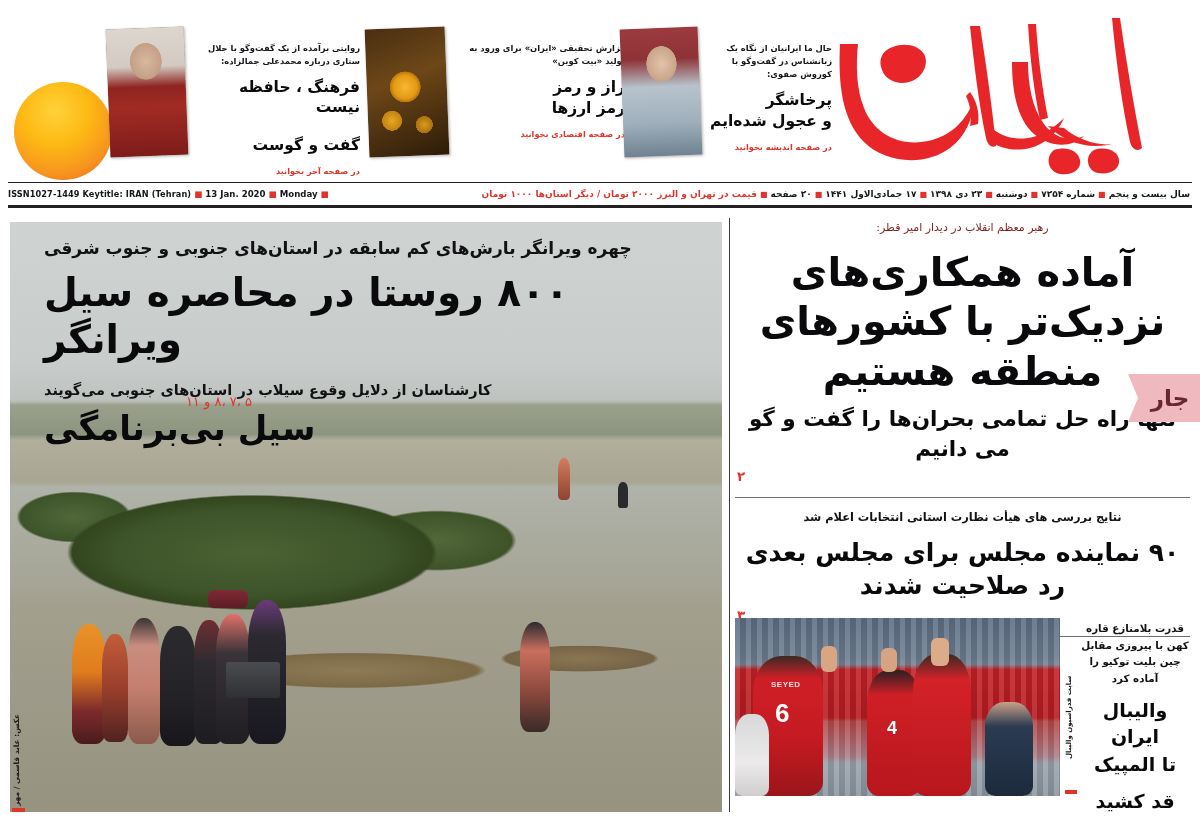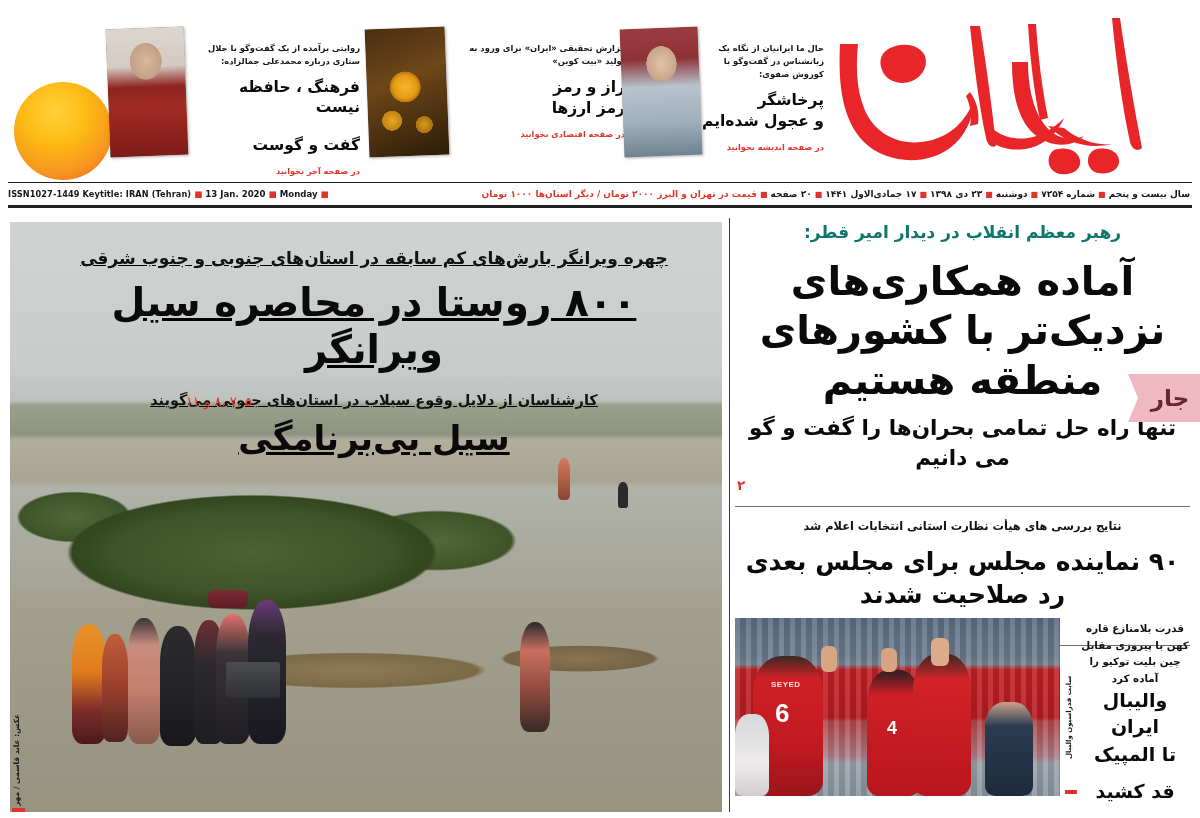--- a/index.html
+++ b/index.html
@@ -69,7 +69,7 @@
   
   #teaser-linguist { right: 360px; width: 220px; }
   #teaser-linguist .teaser-photo { right: 140px; width: 78px; height: 128px; }
-  #teaser-linguist .teaser-text { right: 16px; width: 134px; }
+  #teaser-linguist .teaser-text { right: 8px; width: 134px; }
 
   
   .ph-plaid {

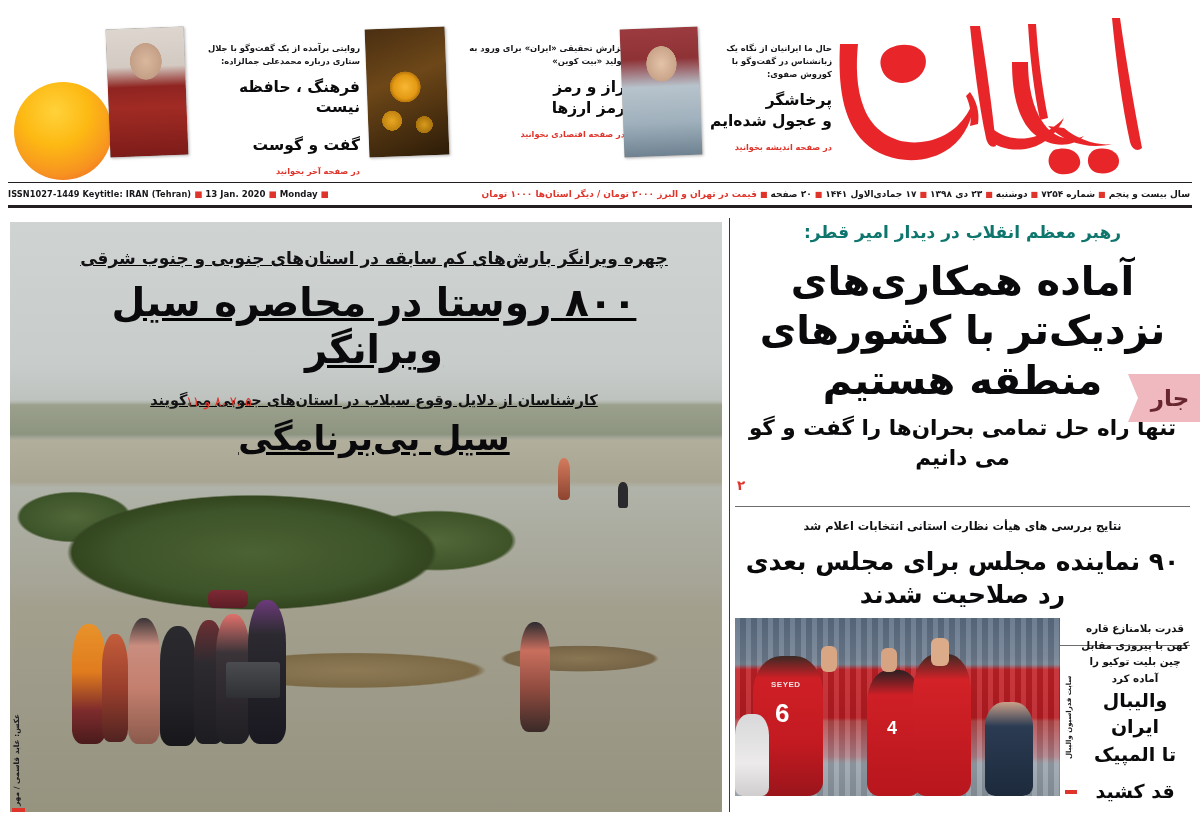--- a/index.html
+++ b/index.html
@@ -220,7 +220,7 @@
   }
   .story { position: relative; }
   .st-kicker {
-    font-size: 17px; font-weight: 700; color: #0f766e;
+    font-size: 11px; font-weight: 400; color: #7f1d1d;
     line-height: 1.5; letter-spacing: -.25px;
   }
   .st-head-lead {

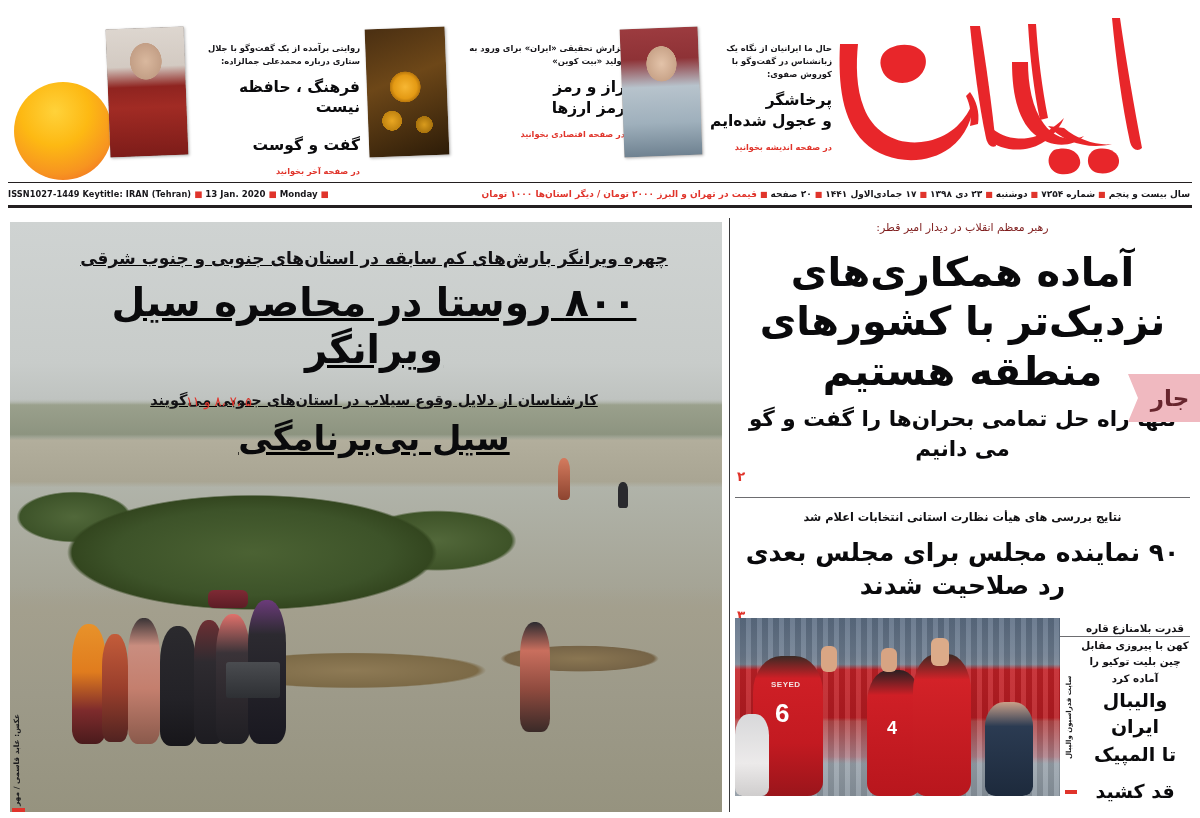--- a/index.html
+++ b/index.html
@@ -184,8 +184,8 @@
     width: 13px; height: 4px; background: #e0342b;
   }
   .lead-text {
-    position: absolute; right: 18px; top: 24px;
-    width: 660px; text-align: center; direction: rtl; text-decoration: underline;
+    position: absolute; right: 18px; top: 14px;
+    width: 660px; text-align: left; direction: rtl;
   }
   .lead-kicker {
     font-size: 17px; font-weight: 700; color: #121114;

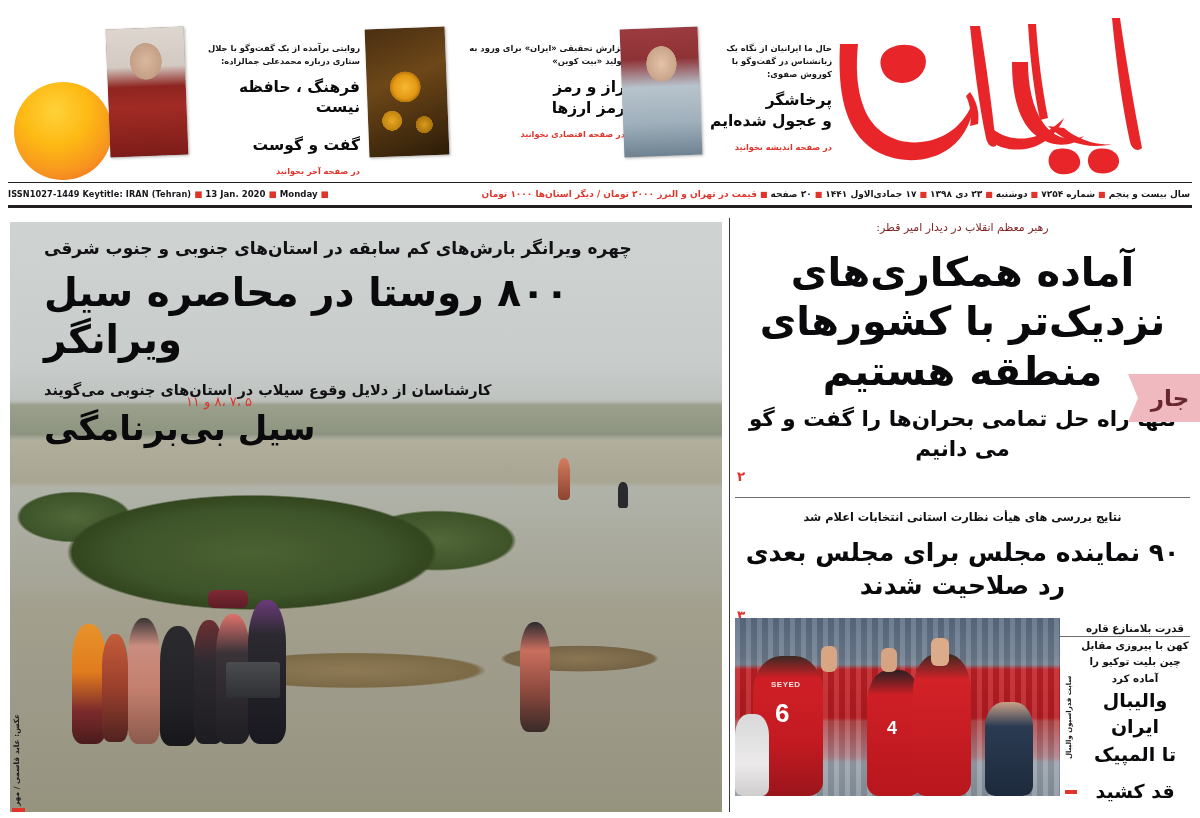--- a/index.html
+++ b/index.html
@@ -296,6 +296,7 @@
     line-height: 1.62; letter-spacing: -.2px;
   }
   .sp-head {
+    margin-top: 10px;
     font-size: 19px; font-weight: 900; color: #0a0a0c;
     line-height: 1.38; letter-spacing: -.7px;
   }

